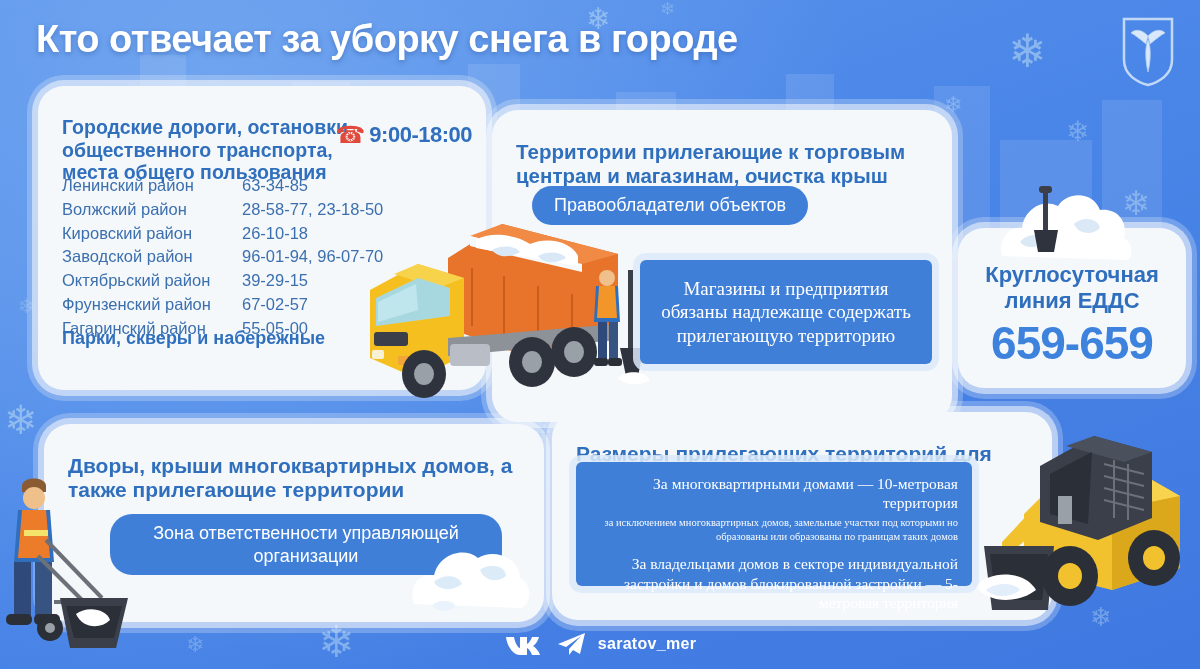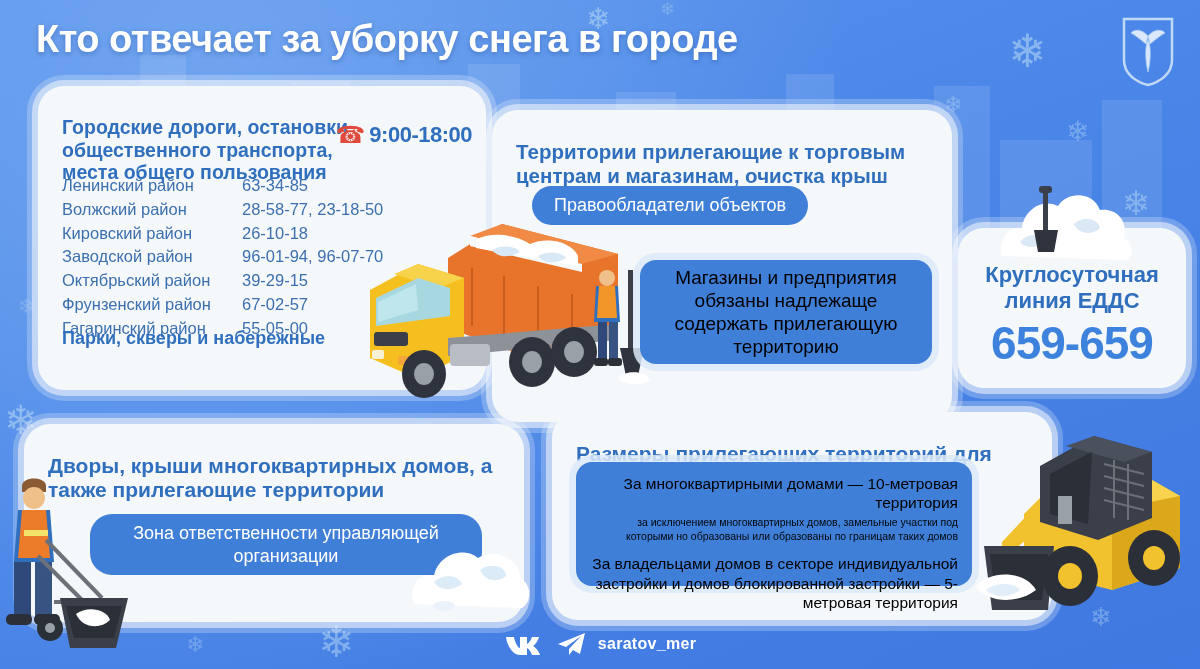--- a/index.html
+++ b/index.html
@@ -66,8 +66,8 @@
   #malls-head{font-size:20.5px;}
   #malls-pill{position:absolute;left:40px;top:76px;}
   .bluebox{
-    position:absolute;background:#3f7fd8;border-radius:16px;color:#000000;
-    text-align:center;box-shadow:0 0 0 7px rgba(220,234,249,.85);
+    position:absolute;background:#3f7fd8;border-radius:6px;color:#ffffff;
+    text-align:center;box-shadow:0 0 0 7px rgba(220,234,249,.85);font-family:Liberation Serif, serif;
   }
   #malls-box{left:640px;top:260px;width:292px;height:104px;
              display:flex;align-items:center;justify-content:center;z-index:6;}

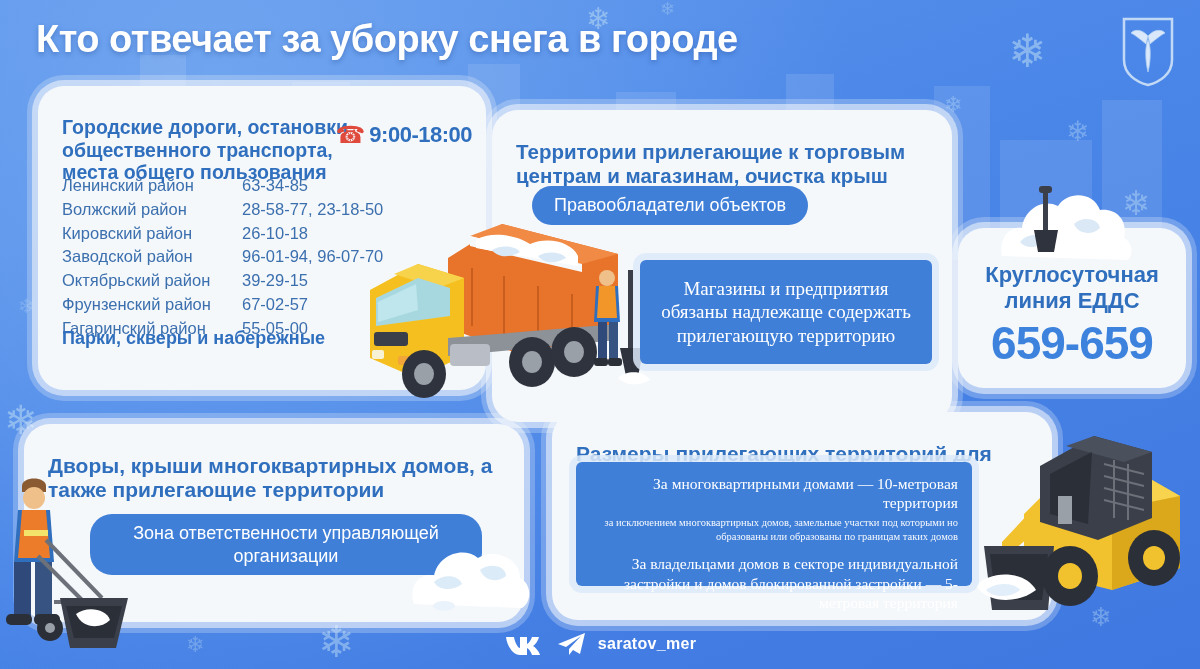--- a/index.html
+++ b/index.html
@@ -34,7 +34,7 @@
   #card-roads   {left:38px; top:86px;  width:448px;height:304px;}
   #card-malls   {left:492px;top:110px; width:460px;height:312px;}
   #card-hotline {left:958px;top:228px; width:228px;height:160px;}
-  #card-yards   {left:24px; top:424px; width:500px;height:198px;}
+  #card-yards   {left:44px; top:424px; width:500px;height:198px;}
   #card-sizes   {left:552px;top:412px; width:500px;height:208px;}
 
   

